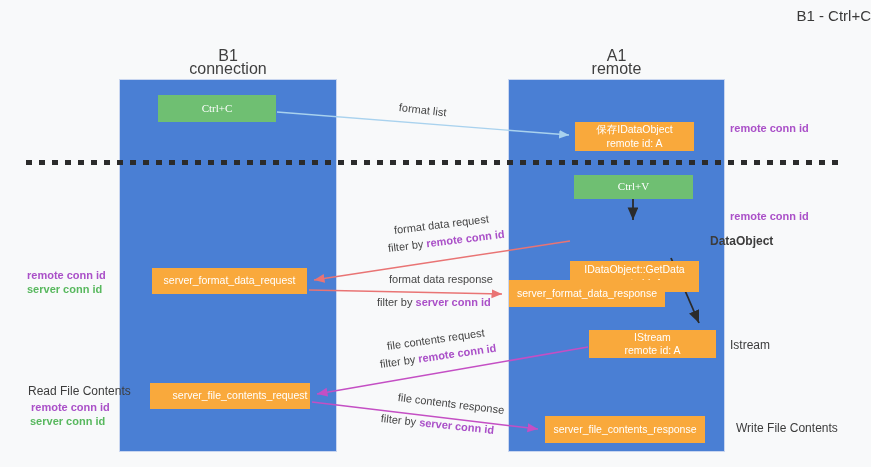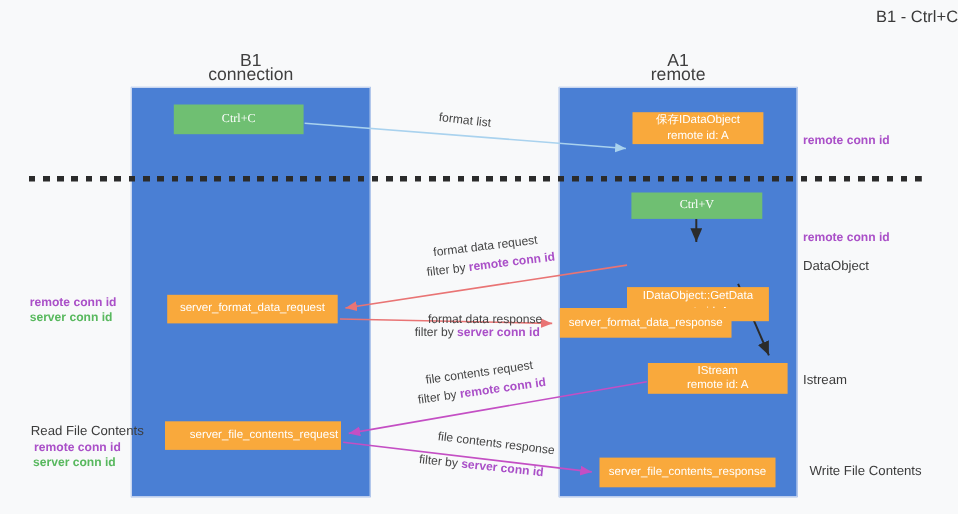--- a/index.html
+++ b/index.html
@@ -91,7 +91,7 @@
     <div class="l1">Ctrl+C</div>
   </div>
 
-  <div class="box orange fs105" style="left:575px;top:102px;width:119px;height:29px;">
+  <div class="box orange fs105" style="left:575px;top:122px;width:119px;height:29px;">
     <div class="l1">保存IDataObject</div>
     <div class="l2">remote id: A</div>
   </div>

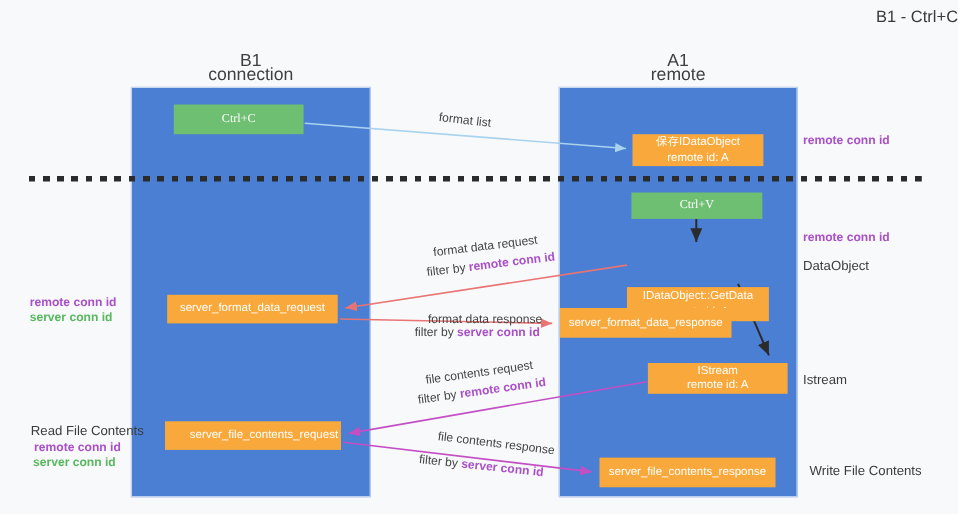--- a/index.html
+++ b/index.html
@@ -150,7 +150,7 @@
 
   <div class="lbl purple" style="left:730px;top:122px;">remote conn id</div>
   <div class="lbl purple" style="left:730px;top:210px;">remote conn id</div>
-  <div class="lbl dark" style="left:730px;top:234px;">DataObject</div>
+  <div class="lbl dark" style="left:710px;top:234px;font-weight:bold;">DataObject</div>
   <div class="lbl dark" style="left:730px;top:338px;">Istream</div>
   <div class="lbl dark" style="left:736px;top:421px;">Write File Contents</div>
 

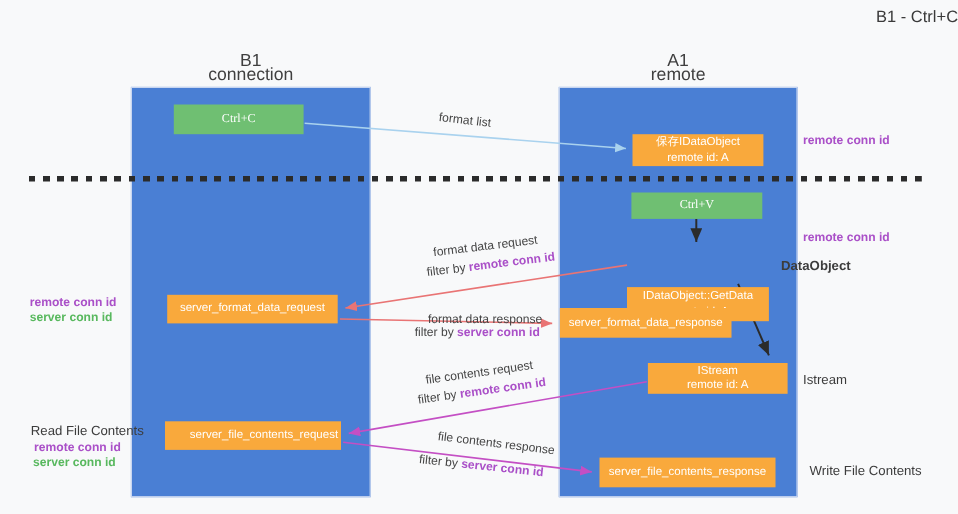--- a/index.html
+++ b/index.html
@@ -133,7 +133,7 @@
     <span>filter by </span><span class="purple">remote conn id</span>
   </div>
 
-  <div class="lbl" style="left:389px;top:273px;margin-top:12px;">format data response</div>
+  <div class="lbl" style="left:389px;top:273px;">format data response</div>
   <div class="lbl" style="left:377px;top:296px;">
     <span>filter by </span><span class="purple">server conn id</span>
   </div>

